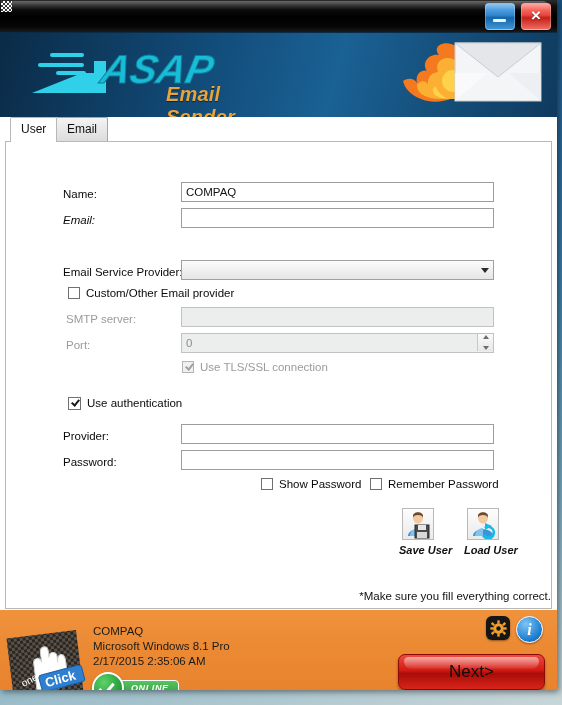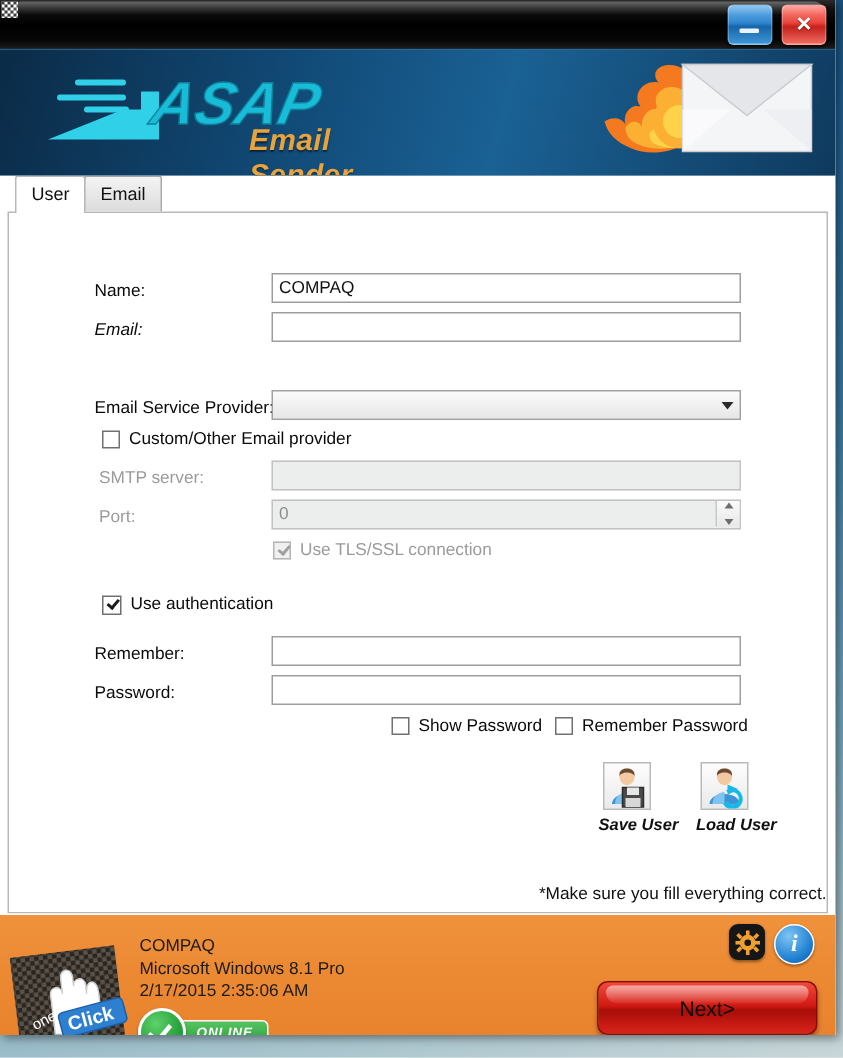--- a/index.html
+++ b/index.html
@@ -247,7 +247,7 @@
         <div class="txt">Use authentication</div>
       </div>
 
-      <div class="lbl row" style="left:57px;top:288px;">Remember:</div>
+      <div class="lbl row" style="left:57px;top:288px;">Provider:</div>
       <div class="fld" style="left:175px;top:282px;width:313px;"></div>
 
       <div class="lbl row" style="left:57px;top:314px;">Password:</div>

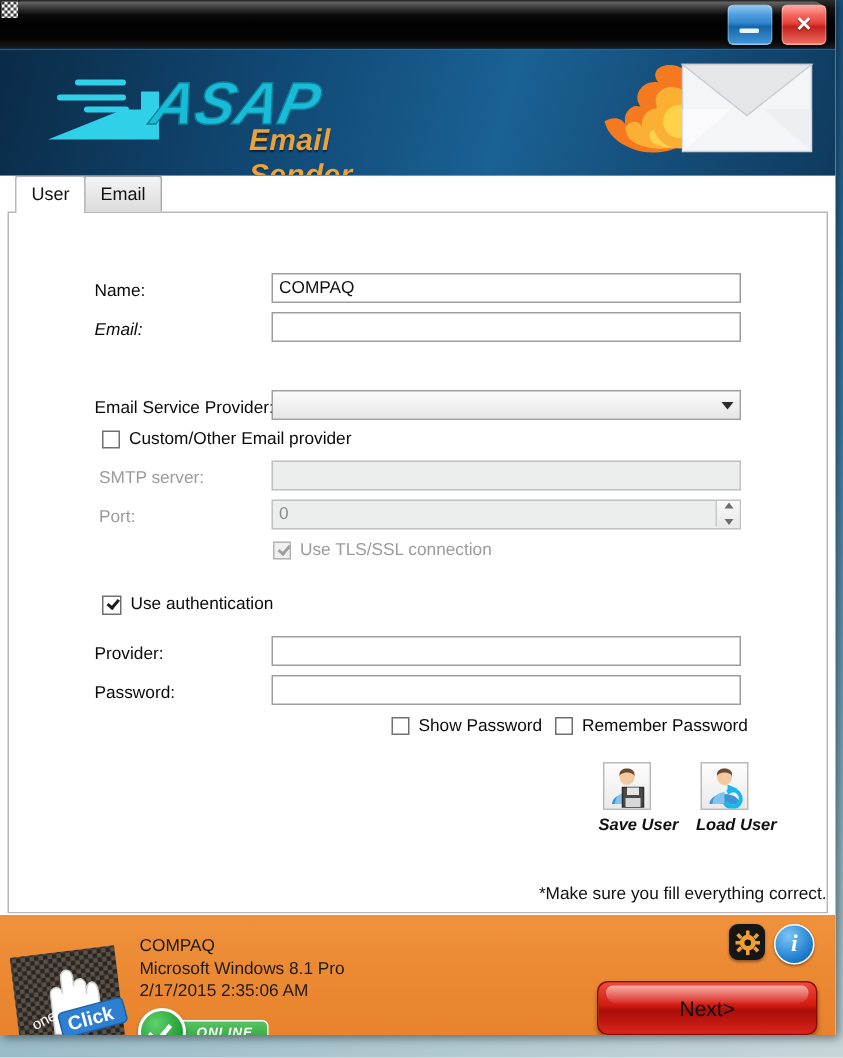--- a/index.html
+++ b/index.html
@@ -138,7 +138,7 @@
     background:linear-gradient(180deg,#f04a3f 0%,#d21a12 45%,#a80d08 55%,#d9241b 100%);
     border:1px solid #8c0a06;box-shadow:0 2px 3px rgba(0,0,0,.35);
     display:flex;align-items:center;justify-content:center;
-    font-size:14px;color:#0e0e0e;}
+    font-size:17px;color:#0e0e0e;}
   .nextbtn:before{content:"";position:absolute;left:5px;right:5px;top:2px;height:12px;
     border-radius:6px 6px 10px 10px;
     background:linear-gradient(180deg,rgba(255,255,255,.55),rgba(255,255,255,.05));}

